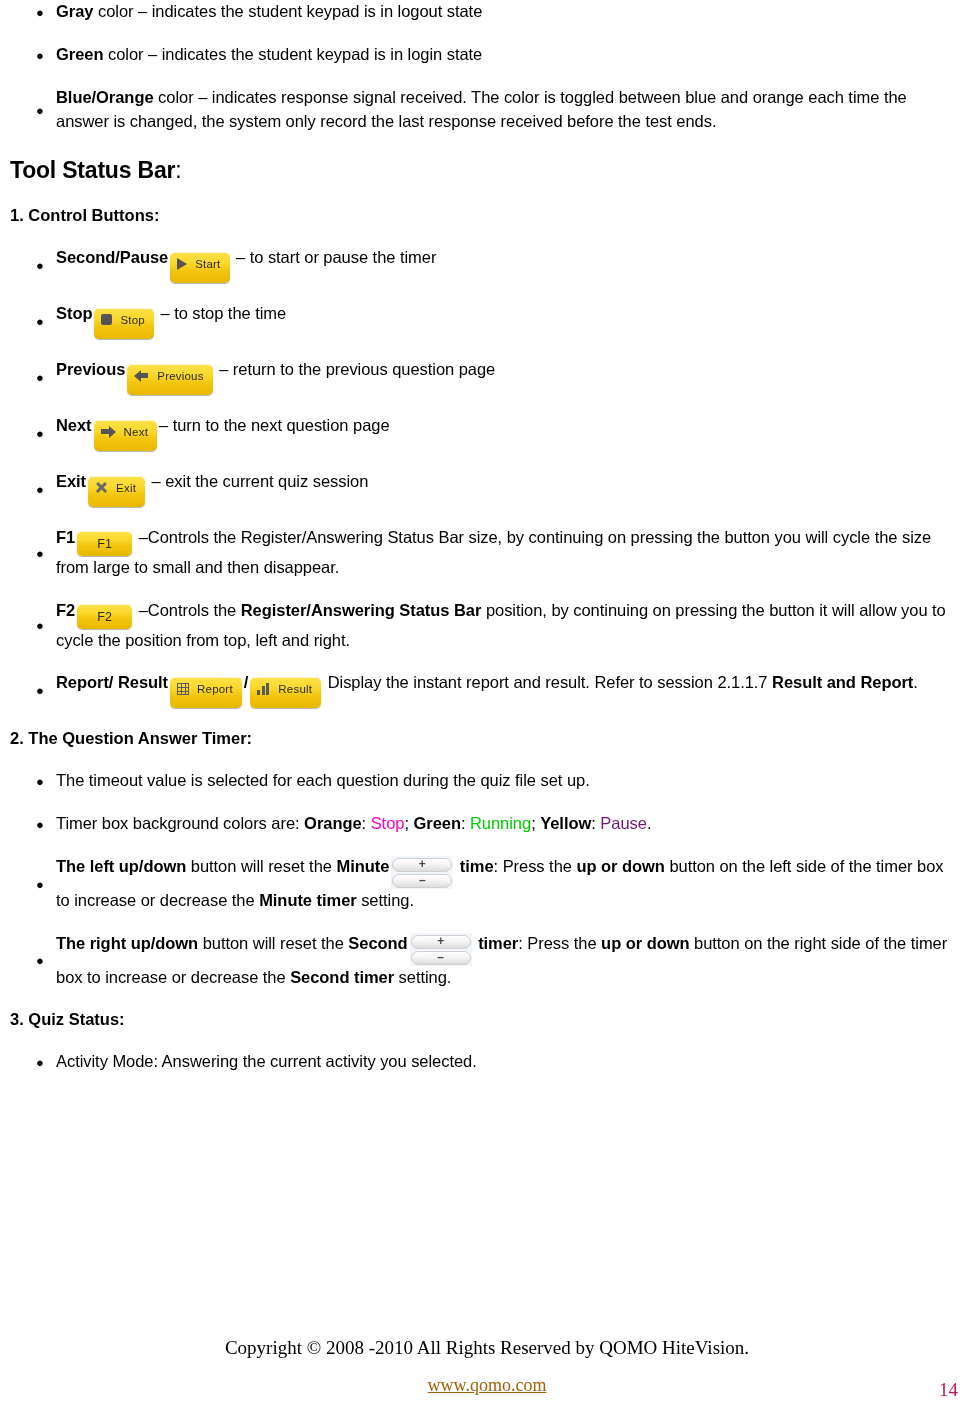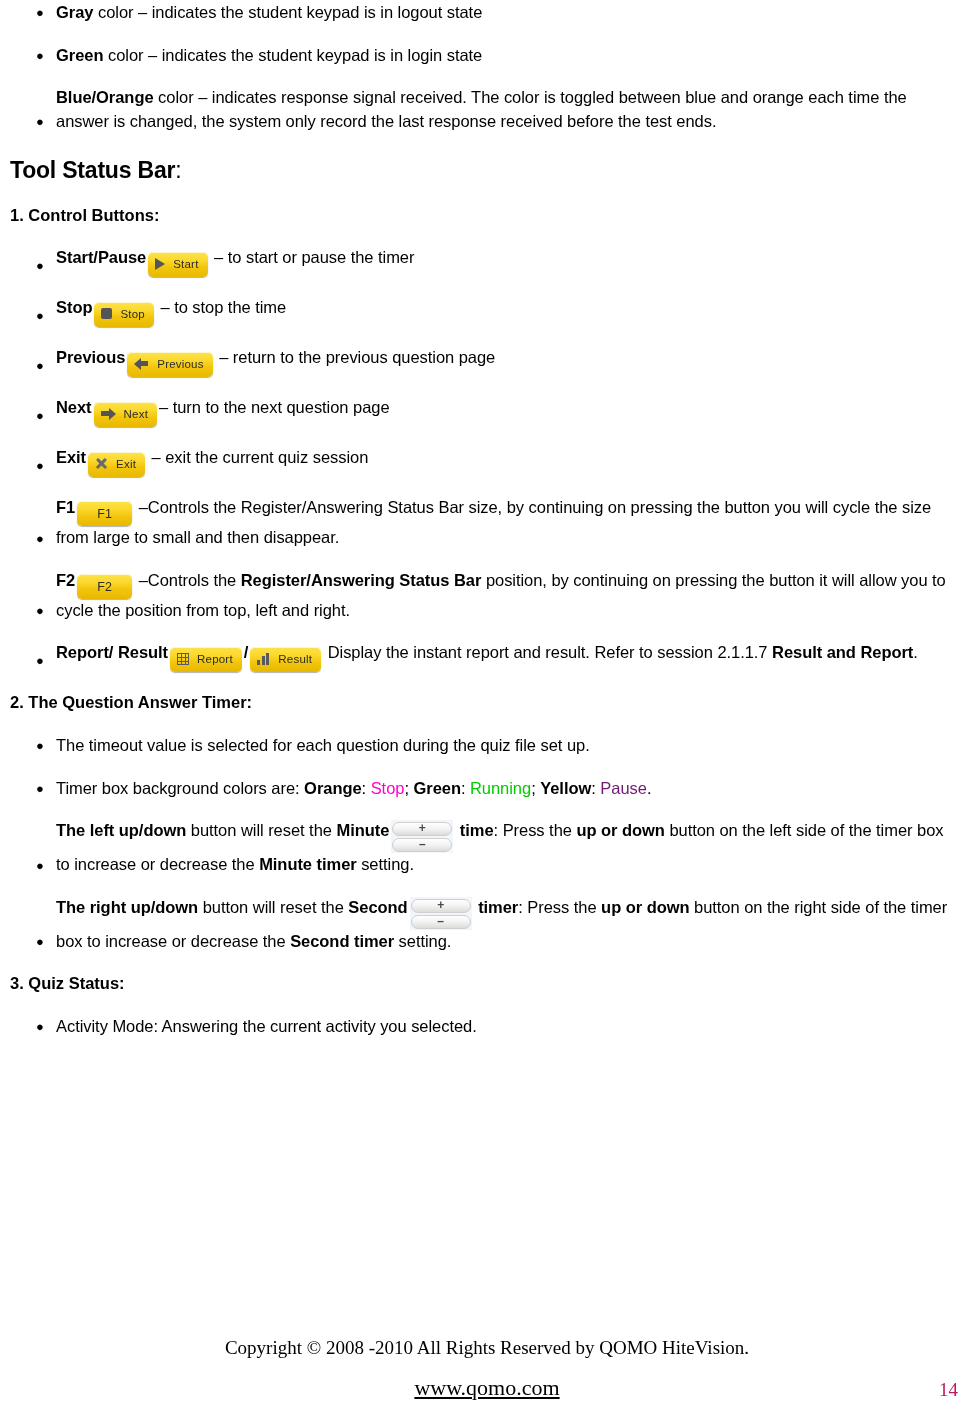--- a/index.html
+++ b/index.html
@@ -27,7 +27,7 @@
   
   .bullet-row {
     display: flex;
-    align-items: flex-end;
+    align-items: center;
     margin: 0 12px 19px 0;
   }
 

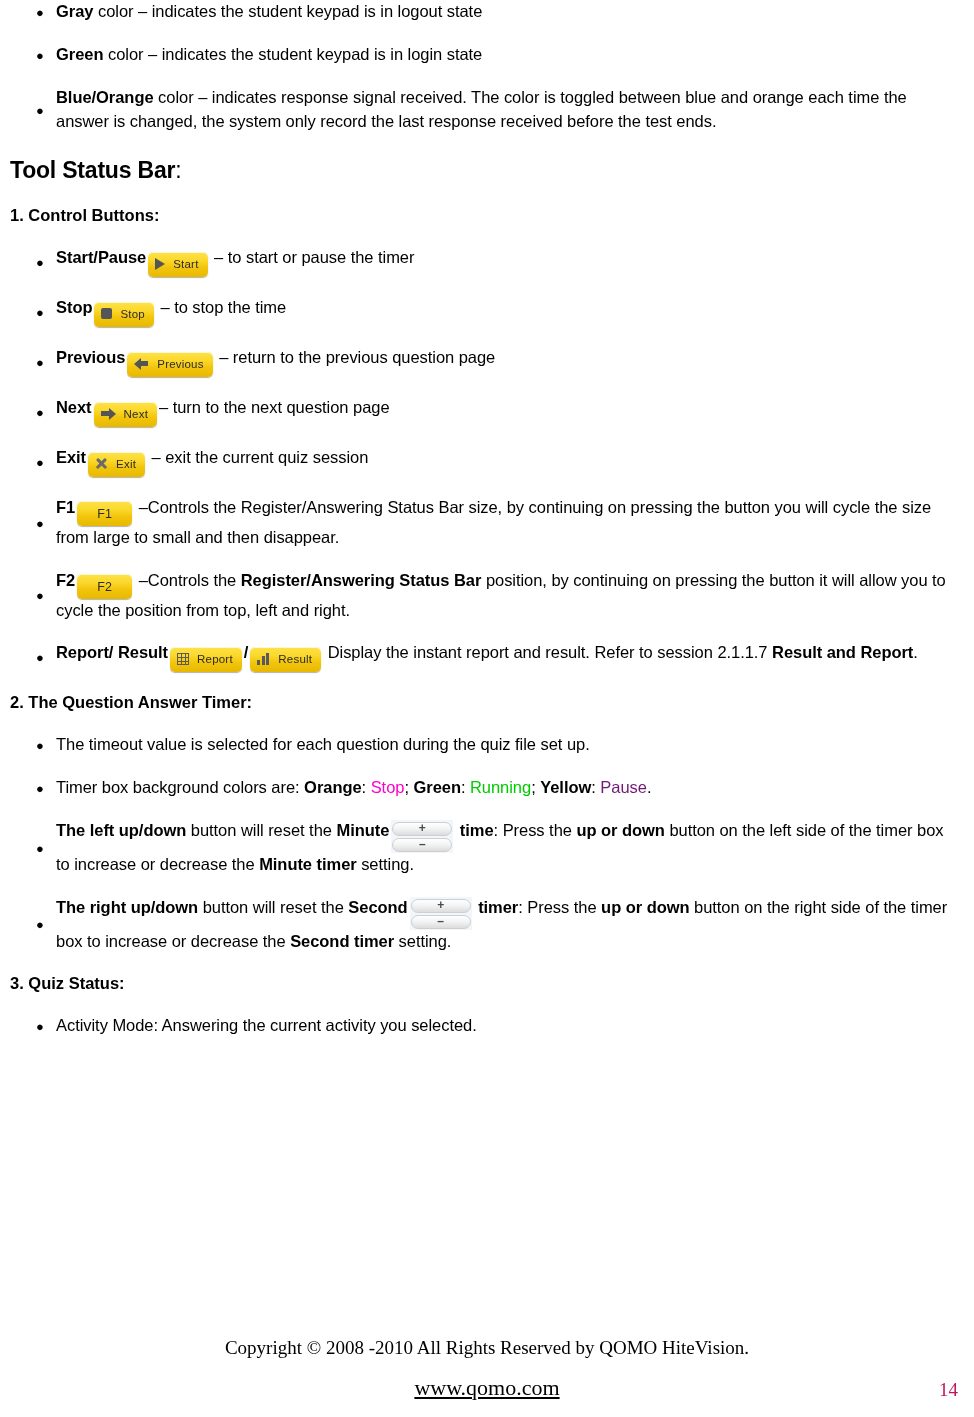--- a/index.html
+++ b/index.html
@@ -304,7 +304,7 @@
   <div class="bullet-row">
     <span class="bullet-mark"></span>
     <div class="bullet-body">
-      <span class="b">Start/Pause</span><span class="btn"><span class="ico ico-play"></span><span class="lbl">Start</span></span><span> – to start or pause the timer</span>
+      <span class="b">Second/Pause</span><span class="btn"><span class="ico ico-play"></span><span class="lbl">Start</span></span><span> – to start or pause the timer</span>
     </div>
   </div>
 

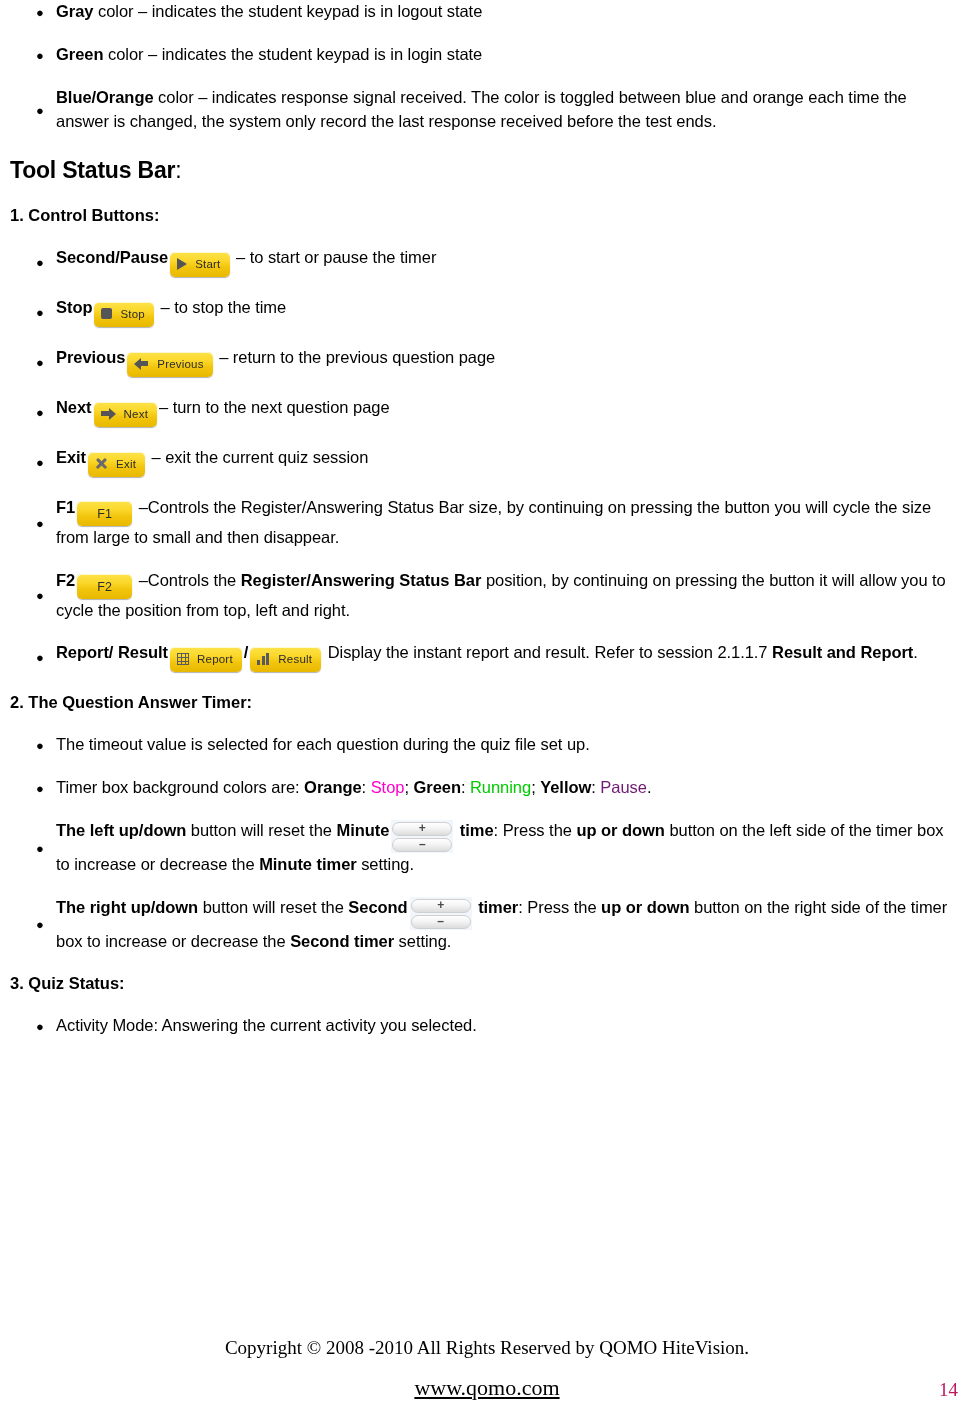--- a/index.html
+++ b/index.html
@@ -78,7 +78,7 @@
   .btn {
     display: inline-block;
     vertical-align: -6px;
-    height: 25px;
+    height: 31px;
     line-height: 23px;
     border-radius: 5px;
     background: linear-gradient(180deg,

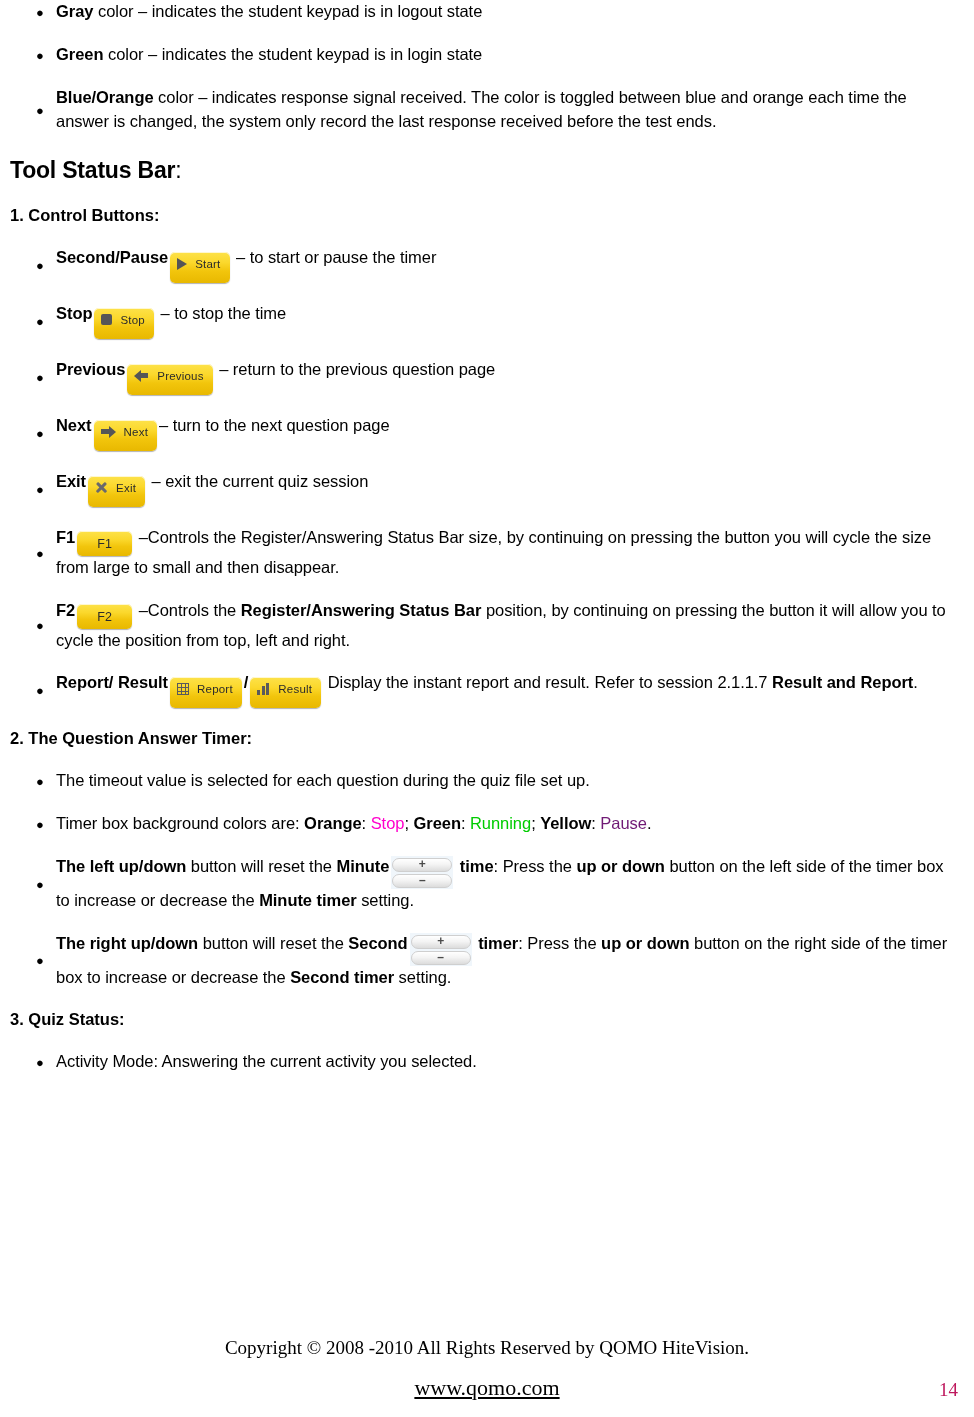--- a/index.html
+++ b/index.html
@@ -257,8 +257,8 @@
     height: 26px;
   }
   .footer .site {
-    font-size: 22px;
-    color: #000000;
+    font-size: 18px;
+    color: #a16207;
     text-decoration: underline;
   }
   .footer .pageno {

